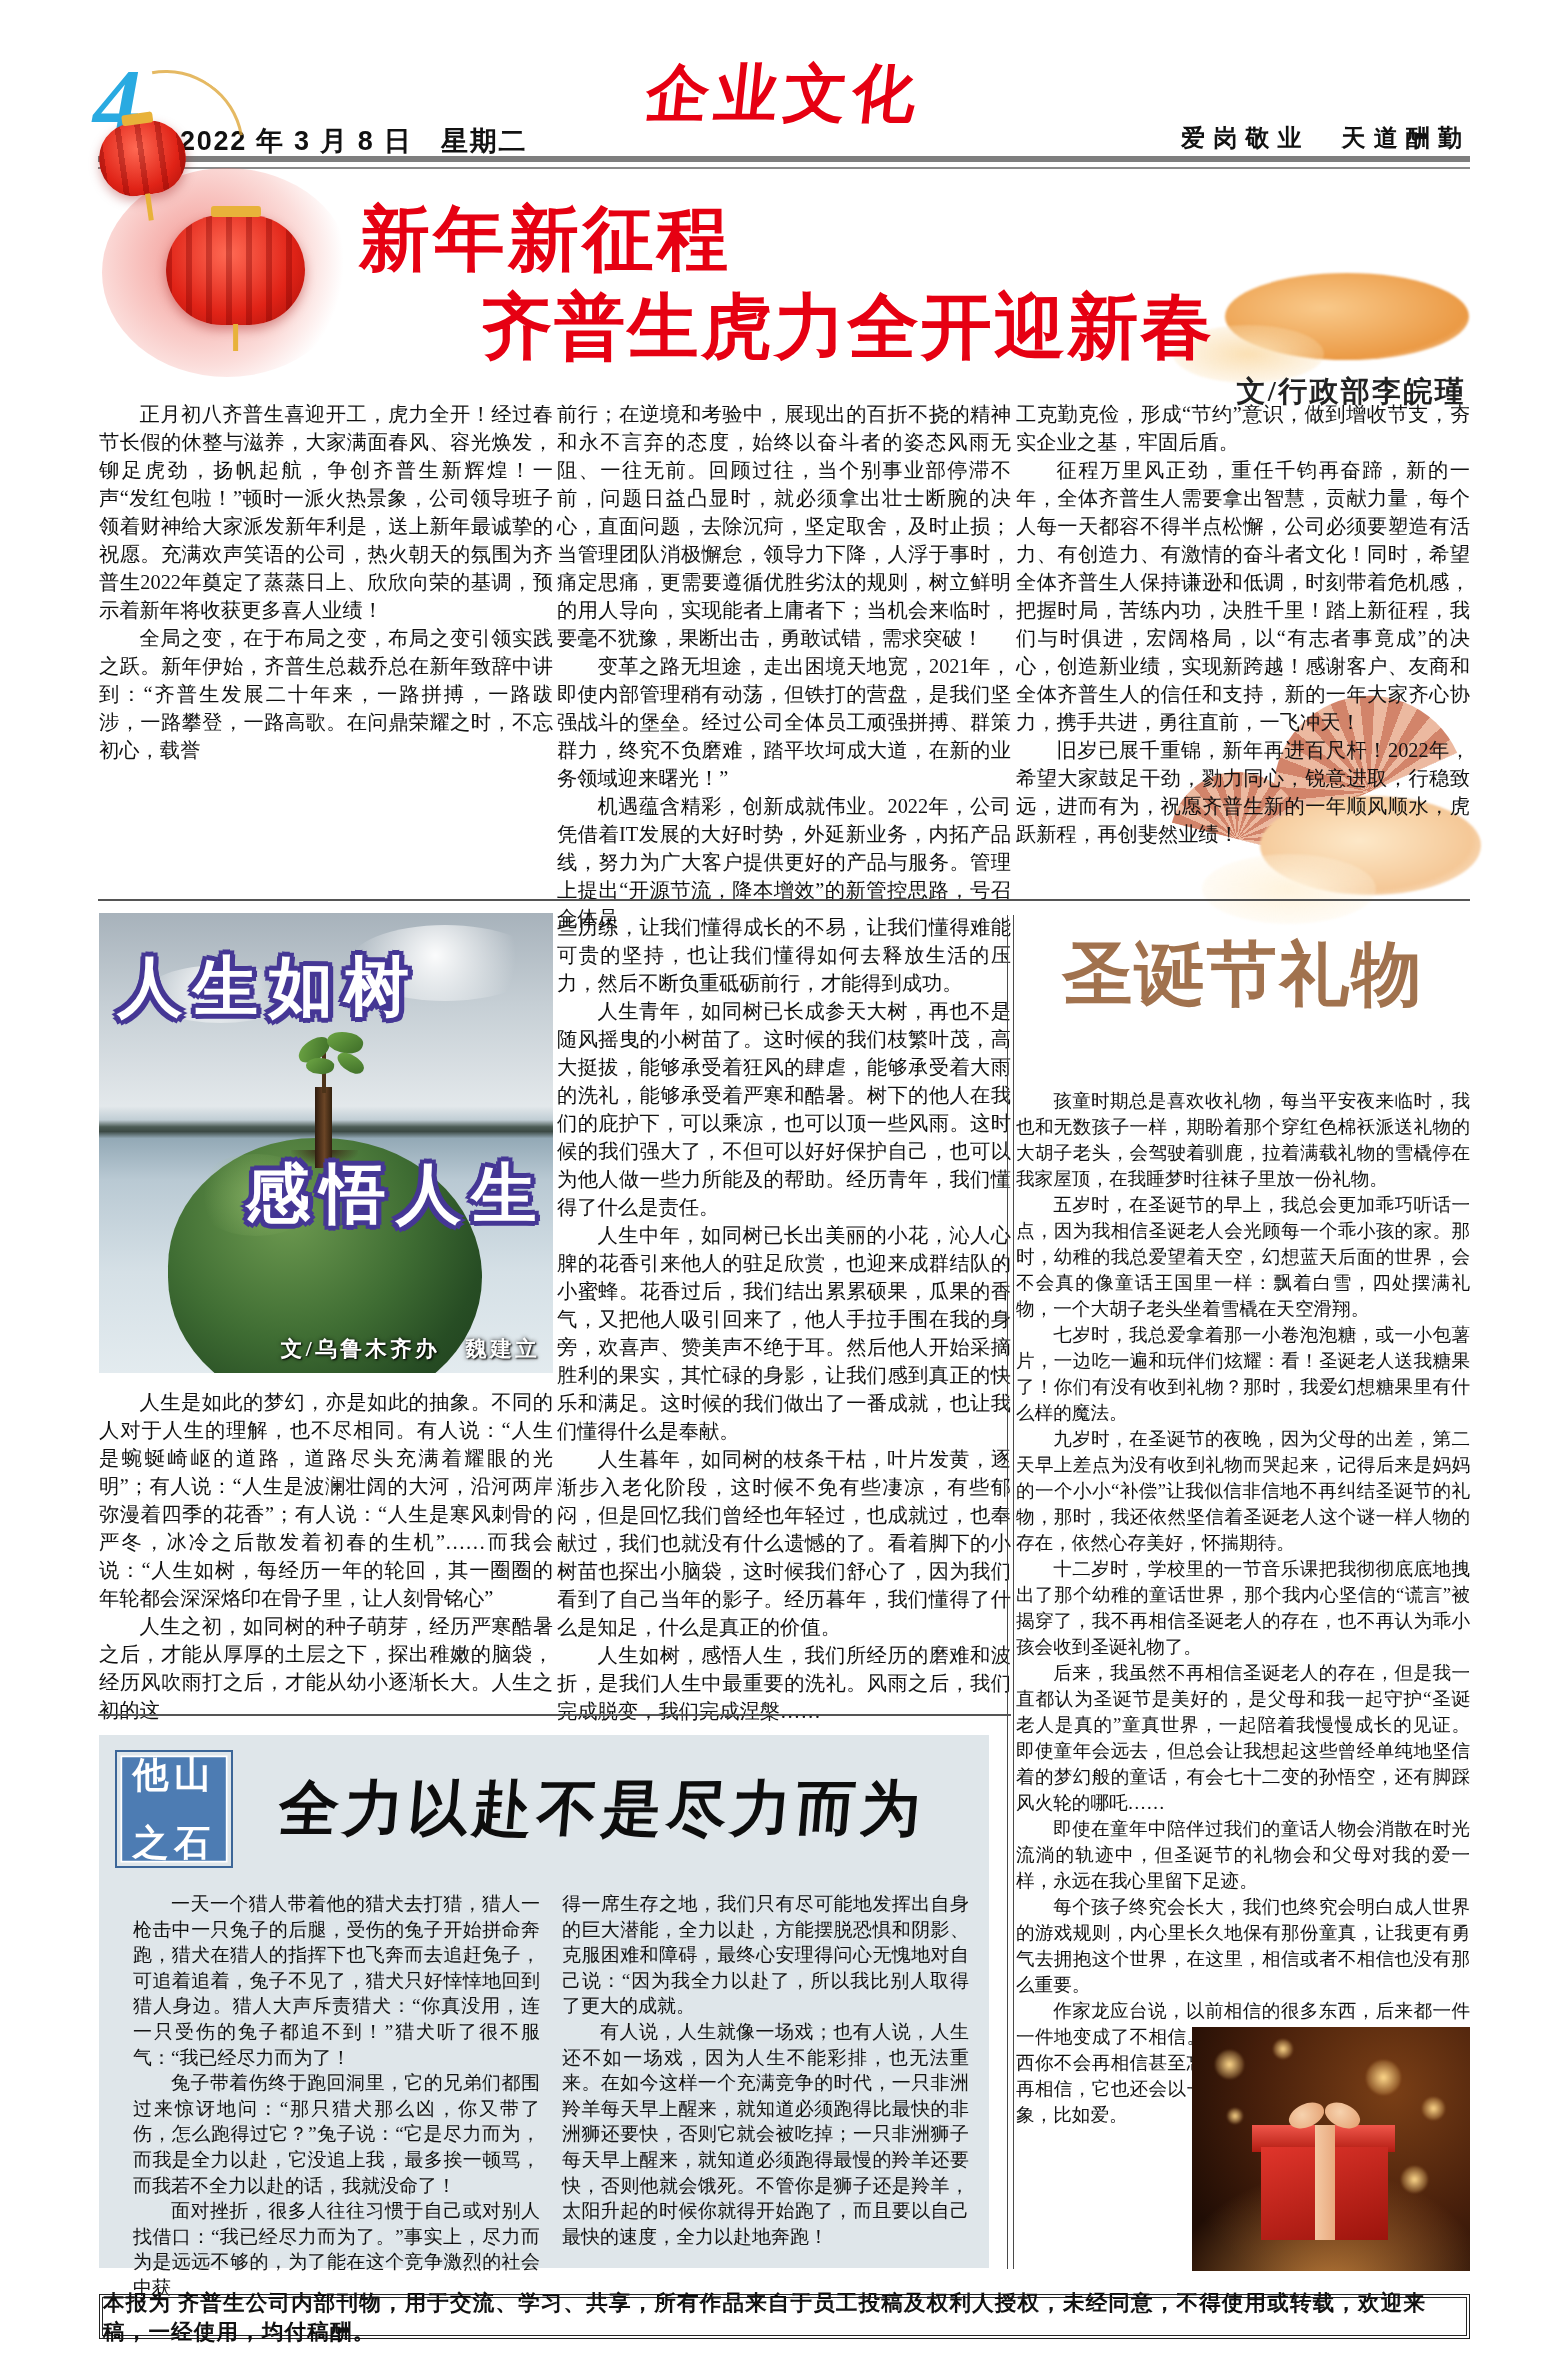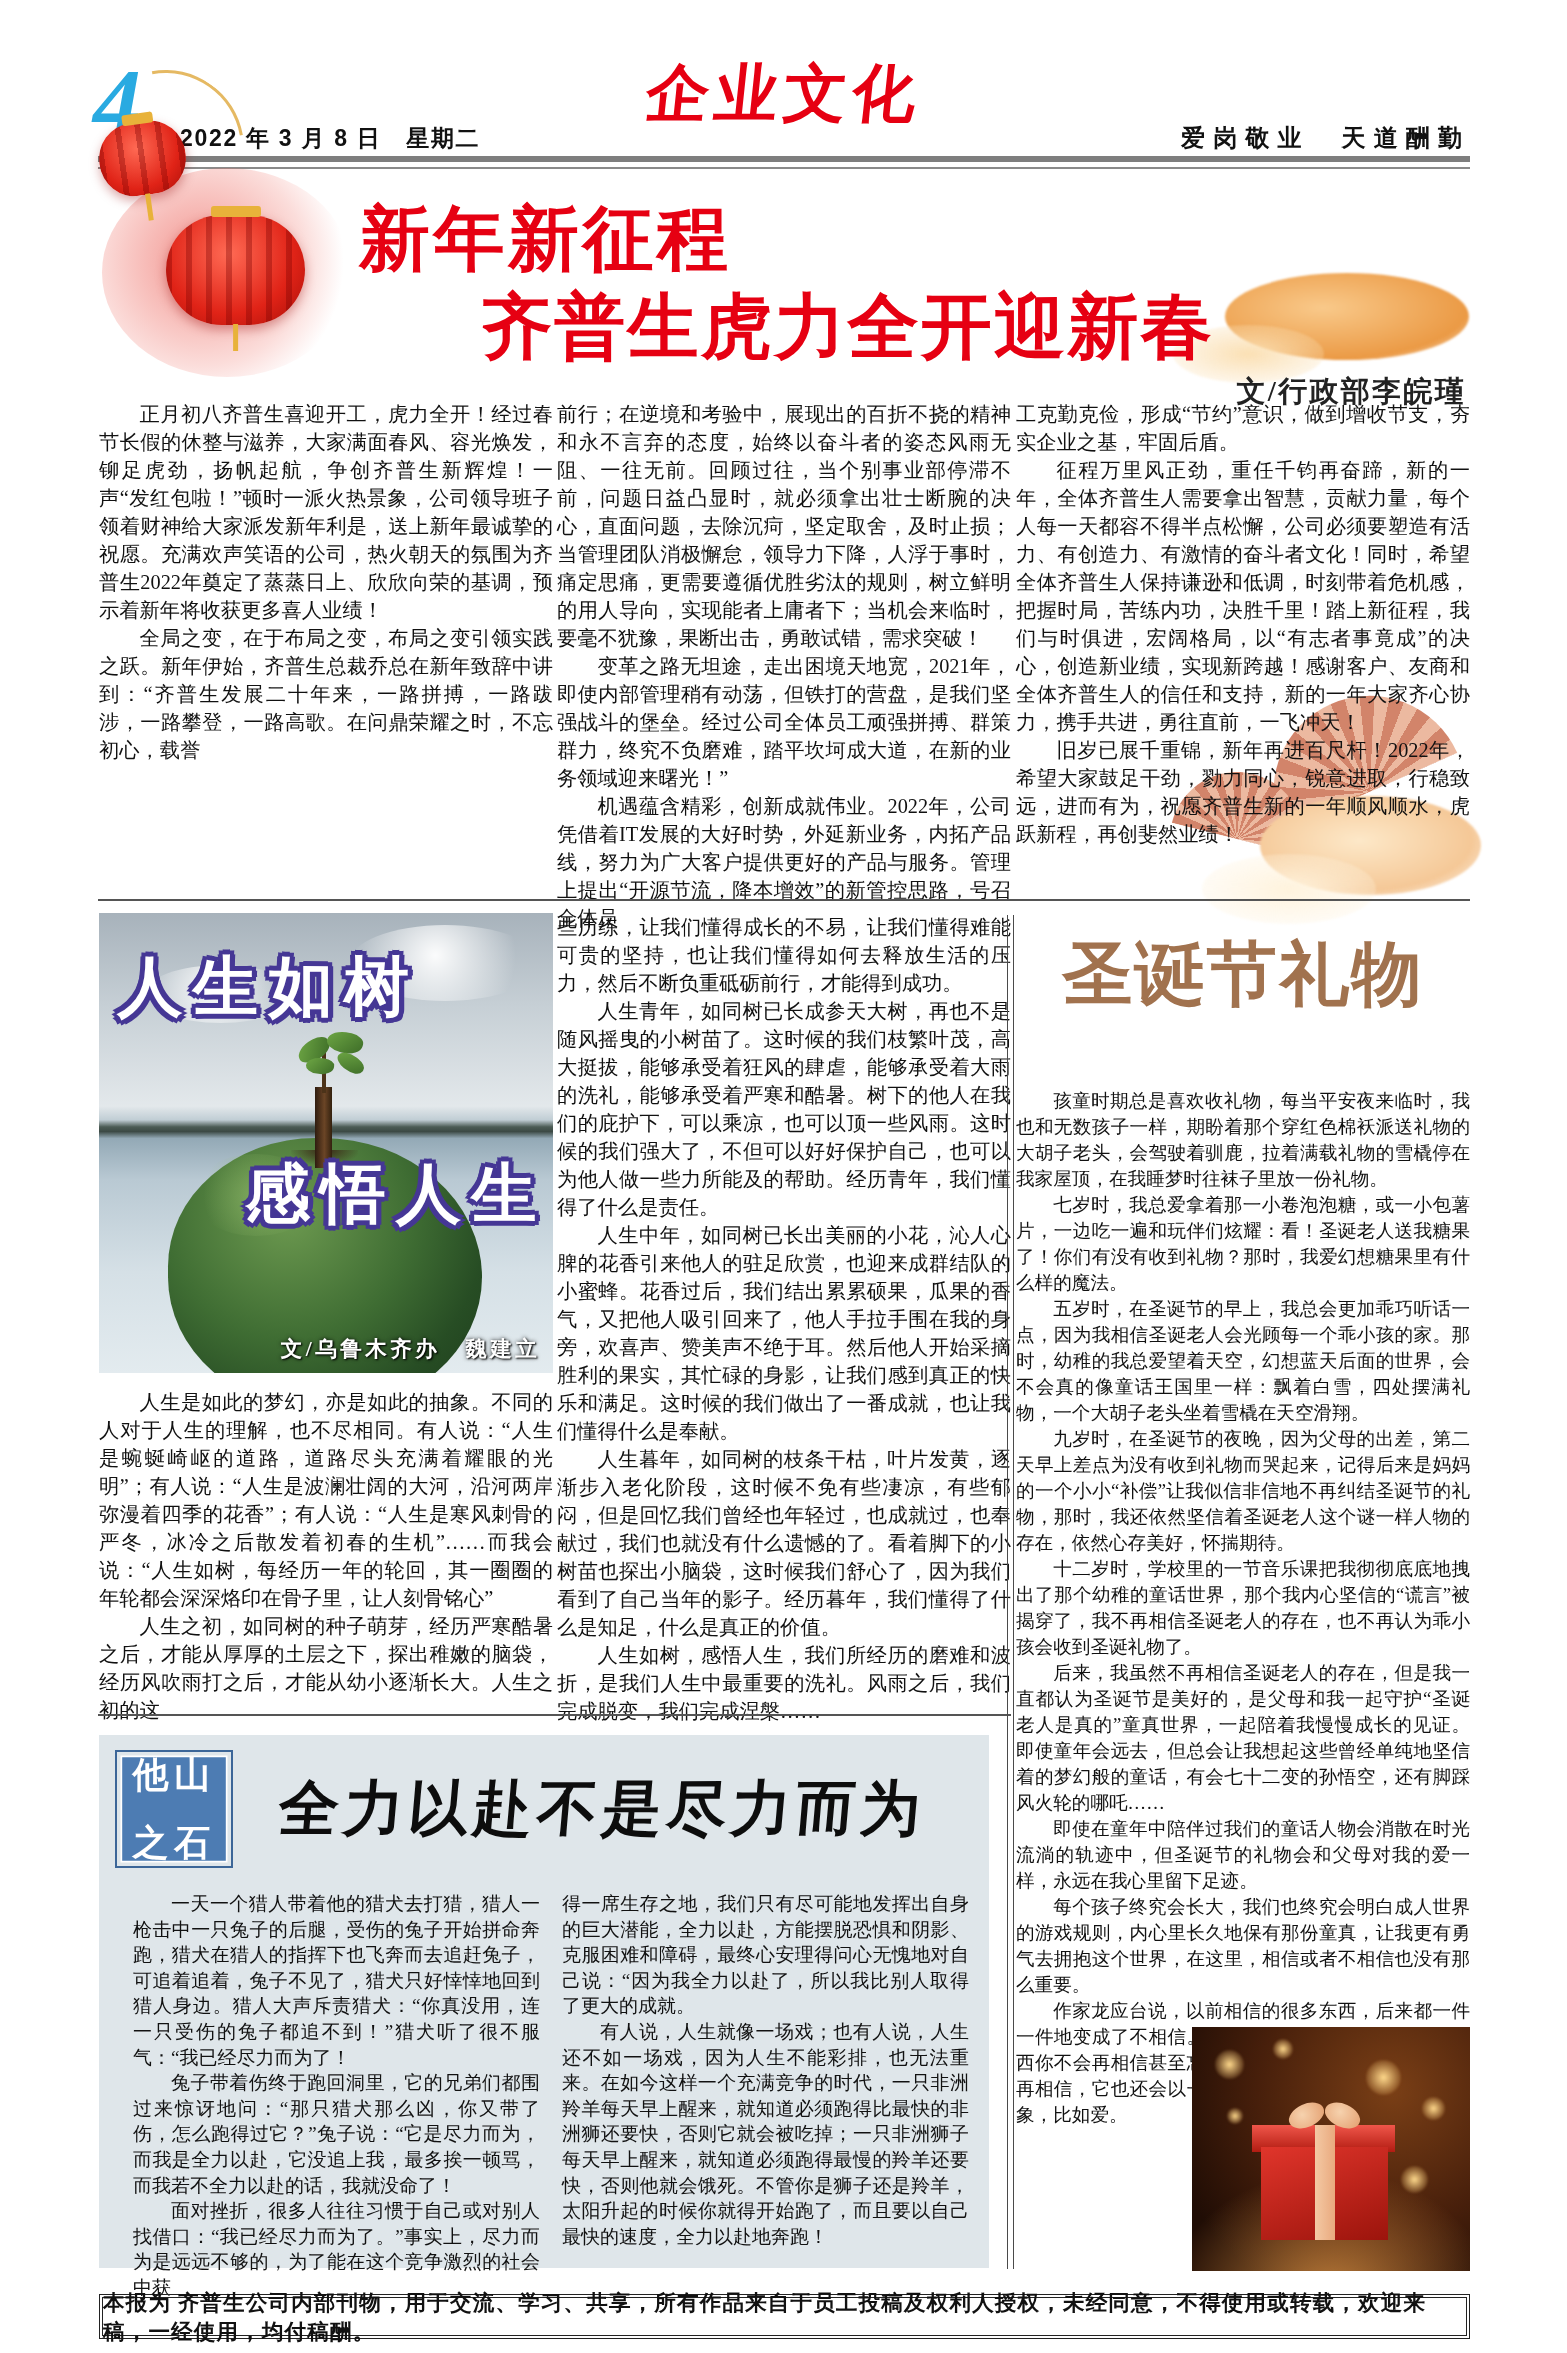--- a/index.html
+++ b/index.html
@@ -11,7 +11,7 @@
   .abs{position:absolute;}
   
   .page-num{left:93px;top:55px;font-size:96px;font-weight:bold;font-style:italic;color:#29aae1;line-height:1;}
-  .hdr-date{left:180px;top:123px;font-size:23px;font-weight:bold;letter-spacing:1.7px;font-family:"Liberation Sans",sans-serif;}
+  .hdr-date{left:180px;top:123px;font-size:27px;font-weight:bold;letter-spacing:1.7px;font-family:"Liberation Sans",sans-serif;}
   .hdr-title{left:50%;top:51px;transform:translateX(-50%) skewX(-6deg);font-size:63px;font-weight:900;color:#e60012;letter-spacing:5.8px;}
   .hdr-slogan{right:98px;top:122px;font-size:24px;font-weight:bold;letter-spacing:8.1px;font-family:"Liberation Sans",sans-serif;}
   .rule-a{left:98px;top:156px;width:1372px;height:6.4px;background:#7e7e7e;}

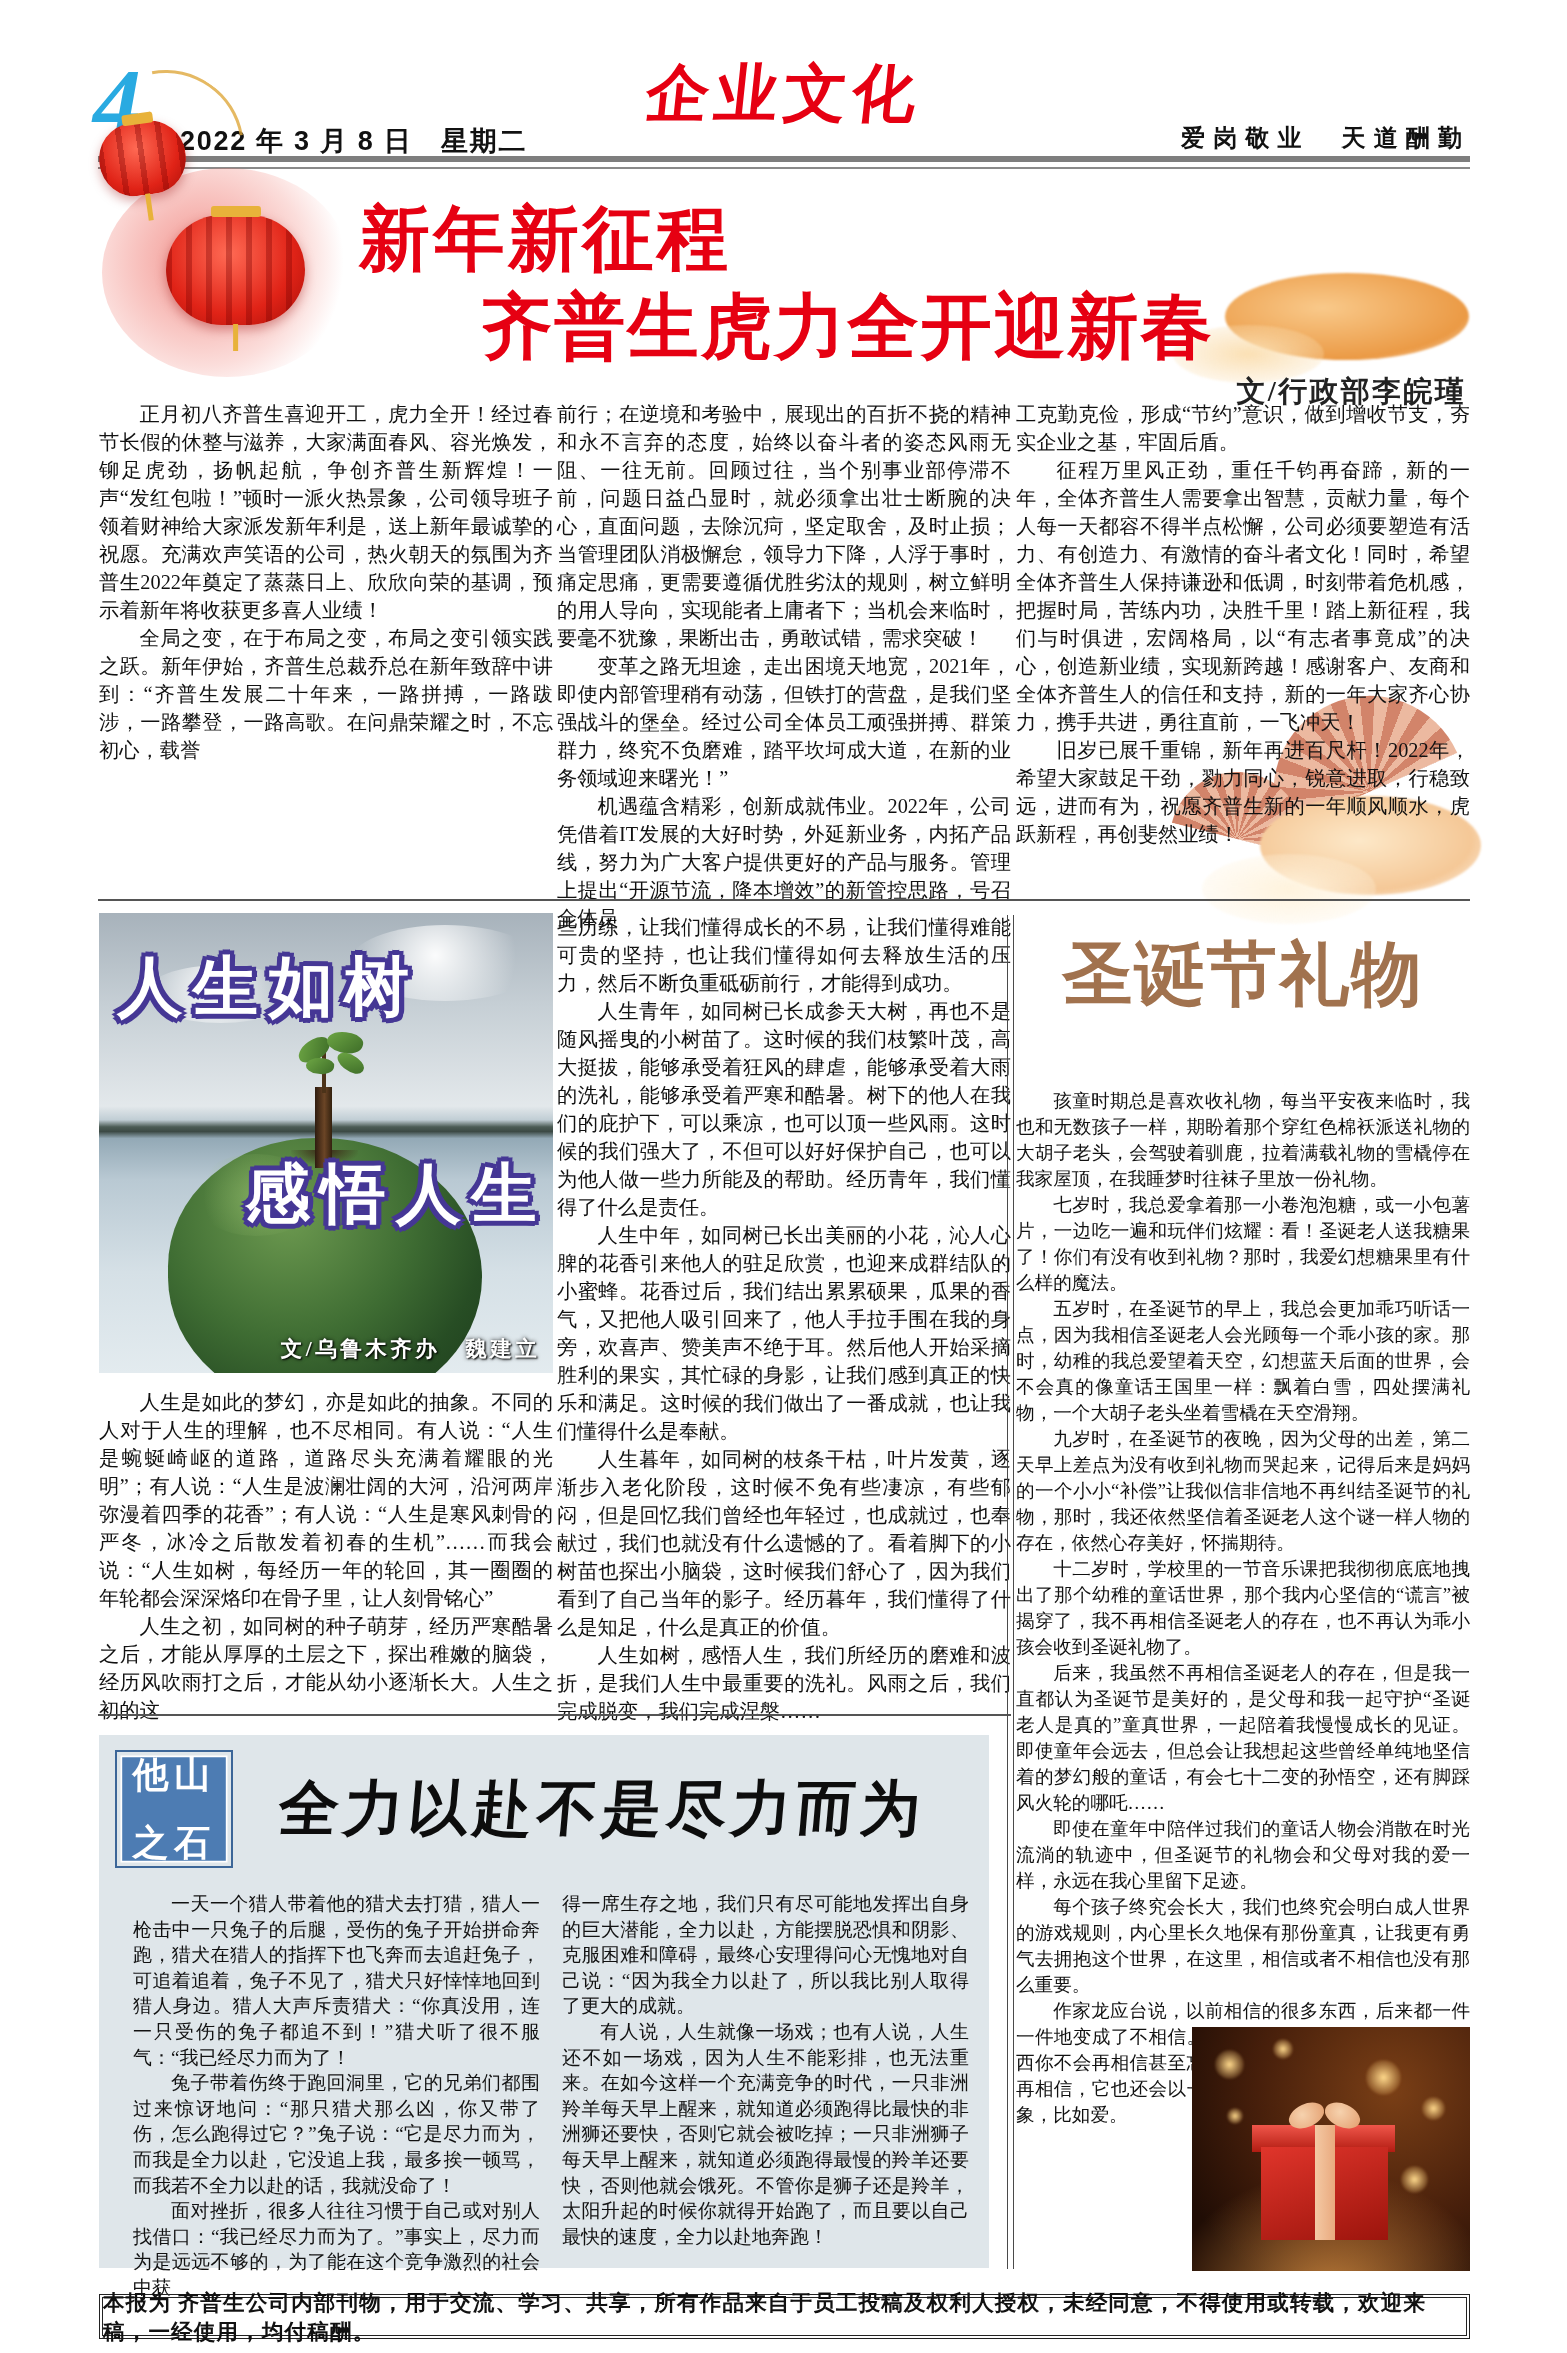--- a/index.html
+++ b/index.html
@@ -177,8 +177,8 @@
 <div class="abs xmas-title">圣诞节礼物</div>
 <div class="abs xmas-col">
   <p>孩童时期总是喜欢收礼物，每当平安夜来临时，我也和无数孩子一样，期盼着那个穿红色棉袄派送礼物的大胡子老头，会驾驶着驯鹿，拉着满载礼物的雪橇停在我家屋顶，在我睡梦时往袜子里放一份礼物。</p>
+  <p>五岁时，在圣诞节的早上，我总会更加乖巧听话一点，因为我相信圣诞老人会光顾每一个乖小孩的家。那时，幼稚的我总爱望着天空，幻想蓝天后面的世界，会不会真的像童话王国里一样：飘着白雪，四处摆满礼物，一个大胡子老头坐着雪橇在天空滑翔。</p>
   <p>七岁时，我总爱拿着那一小卷泡泡糖，或一小包薯片，一边吃一遍和玩伴们炫耀：看！圣诞老人送我糖果了！你们有没有收到礼物？那时，我爱幻想糖果里有什么样的魔法。</p>
-  <p>五岁时，在圣诞节的早上，我总会更加乖巧听话一点，因为我相信圣诞老人会光顾每一个乖小孩的家。那时，幼稚的我总爱望着天空，幻想蓝天后面的世界，会不会真的像童话王国里一样：飘着白雪，四处摆满礼物，一个大胡子老头坐着雪橇在天空滑翔。</p>
   <p>九岁时，在圣诞节的夜晚，因为父母的出差，第二天早上差点为没有收到礼物而哭起来，记得后来是妈妈的一个小小“补偿”让我似信非信地不再纠结圣诞节的礼物，那时，我还依然坚信着圣诞老人这个谜一样人物的存在，依然心存美好，怀揣期待。</p>
   <p>十二岁时，学校里的一节音乐课把我彻彻底底地拽出了那个幼稚的童话世界，那个我内心坚信的“谎言”被揭穿了，我不再相信圣诞老人的存在，也不再认为乖小孩会收到圣诞礼物了。</p>
   <p>后来，我虽然不再相信圣诞老人的存在，但是我一直都认为圣诞节是美好的，是父母和我一起守护“圣诞老人是真的”童真世界，一起陪着我慢慢成长的见证。即使童年会远去，但总会让我想起这些曾经单纯地坚信着的梦幻般的童话，有会七十二变的孙悟空，还有脚踩风火轮的哪吒……</p>

